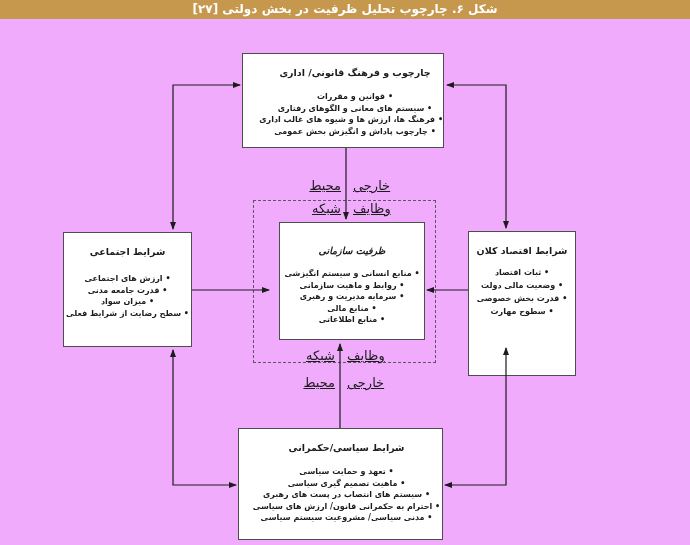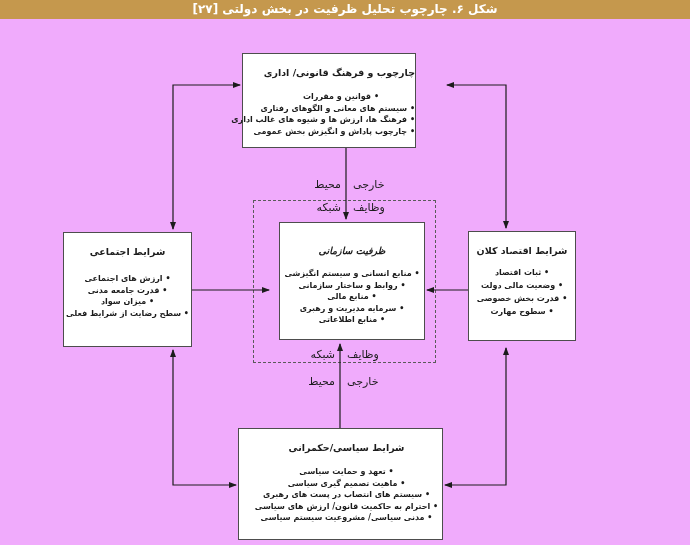--- a/index.html
+++ b/index.html
@@ -21,7 +21,7 @@
   .bullet { white-space:nowrap;font-weight:bold; }
   .bullet::before { content:"\2022\00a0"; }
 
-  #top-box    { left:242px; top:53px;  width:174px; height:95px;padding-left:24px; }
+  #top-box    { left:242px; top:53px;  width:202px; height:95px;padding-left:24px; }
   #left-box   { left:63px;  top:232px; width:129px; height:115px; }
   #right-box  { left:468px; top:231px; width:108px; height:110px; }
   #bottom-box { left:238px; top:428px; width:205px; height:112px;padding-left:12px; }

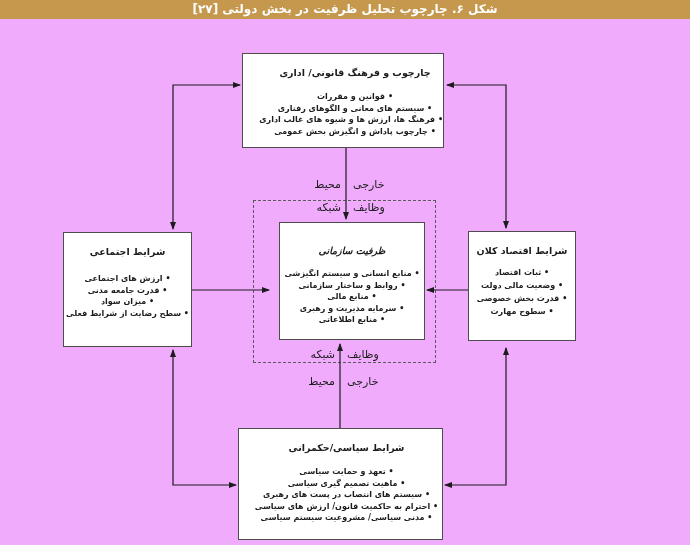--- a/index.html
+++ b/index.html
@@ -35,7 +35,7 @@
   #left-box .bullets    { margin-top:16px; }
 
   .blabel {
-    position:absolute; font-size:11px; color:#1c1c1c; direction:rtl; white-space:nowrap;
+    position:absolute; font-size:13px; color:#1c1c1c; direction:rtl; white-space:nowrap;text-decoration:underline;
   }
   svg.arrows { position:absolute; left:0; top:0; pointer-events:none; }
 </style>

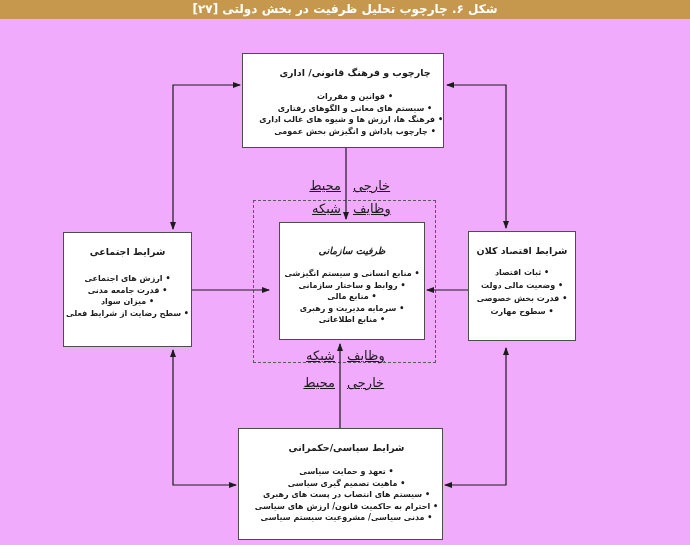--- a/index.html
+++ b/index.html
@@ -23,7 +23,7 @@
 
   #top-box    { left:242px; top:53px;  width:202px; height:95px;padding-left:24px; }
   #left-box   { left:63px;  top:232px; width:129px; height:115px; }
-  #right-box  { left:468px; top:231px; width:108px; height:110px; }
+  #right-box  { left:468px; top:231px; width:108px; height:145px; }
   #bottom-box { left:238px; top:428px; width:205px; height:112px;padding-left:12px; }
 
   #dashed-box { position:absolute; left:253px; top:200px; width:183px; height:163px;

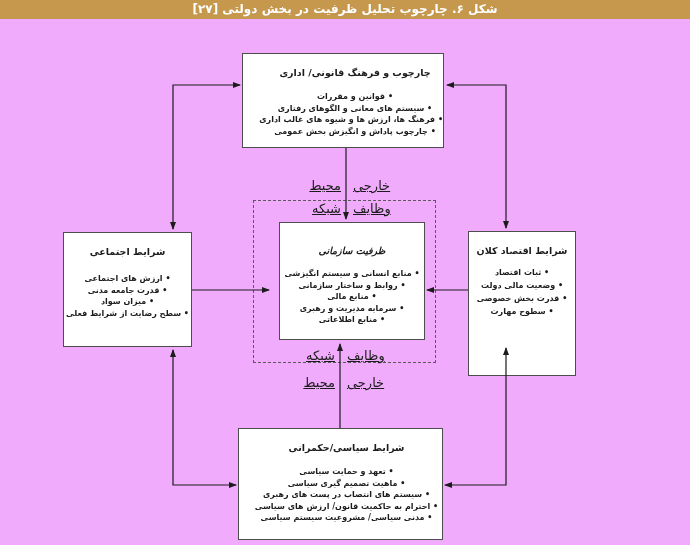--- a/index.html
+++ b/index.html
@@ -84,7 +84,7 @@
     <div class="box-title">ظرفیت سازمانی</div>
     <div class="bullets">
         <div class="bullet">منابع انسانی و سیستم انگیزشی</div>
-        <div class="bullet">روابط و ساختار سازمانی</div>
+        <div class="bullet">روابط و ماهیت سازمانی</div>
         <div class="bullet">منابع مالی</div>
         <div class="bullet">سرمایه مدیریت و رهبری</div>
         <div class="bullet">منابع اطلاعاتی</div>

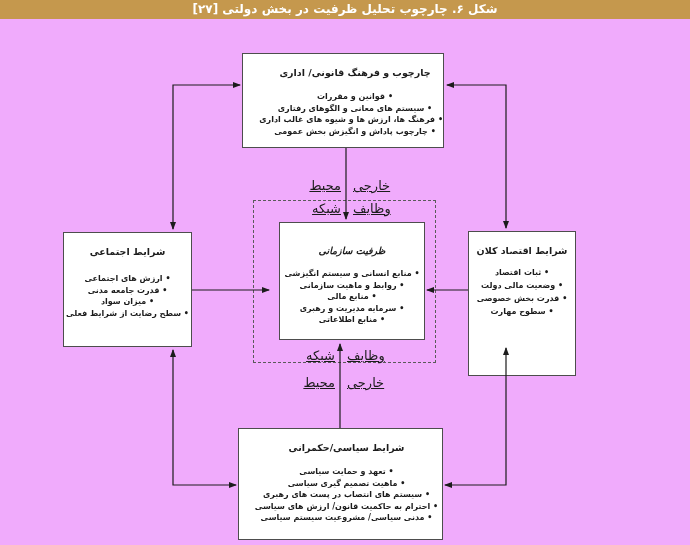--- a/index.html
+++ b/index.html
@@ -85,8 +85,8 @@
     <div class="bullets">
         <div class="bullet">منابع انسانی و سیستم انگیزشی</div>
         <div class="bullet">روابط و ماهیت سازمانی</div>
+        <div class="bullet">سرمایه مدیریت و رهبری</div>
         <div class="bullet">منابع مالی</div>
-        <div class="bullet">سرمایه مدیریت و رهبری</div>
         <div class="bullet">منابع اطلاعاتی</div>
       </div>
   </div>

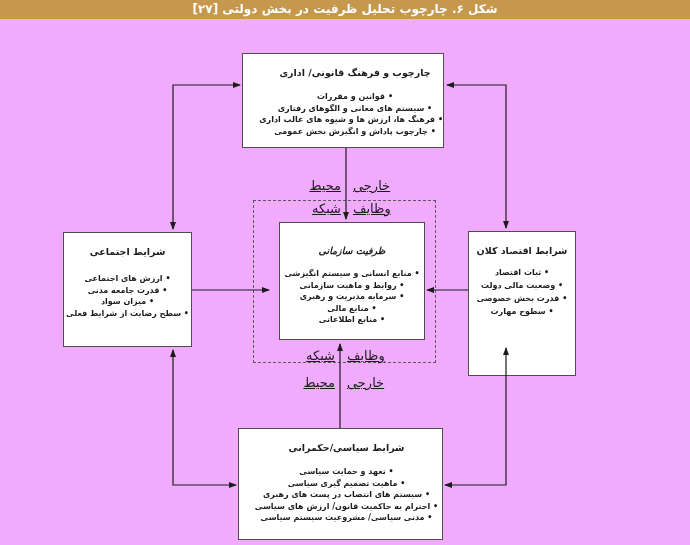--- a/index.html
+++ b/index.html
@@ -97,7 +97,7 @@
         <div class="bullet">تعهد و حمایت سیاسی</div>
         <div class="bullet">ماهیت تصمیم گیری سیاسی</div>
         <div class="bullet">سیستم های انتصاب در پست های رهبری</div>
-        <div class="bullet">احترام به حاکمیت قانون/ ارزش های سیاسی</div>
+        <div class="bullet">احترام به حکمرانی قانون/ ارزش های سیاسی</div>
         <div class="bullet">مدنی سیاسی/ مشروعیت سیستم سیاسی</div>
       </div>
   </div>

